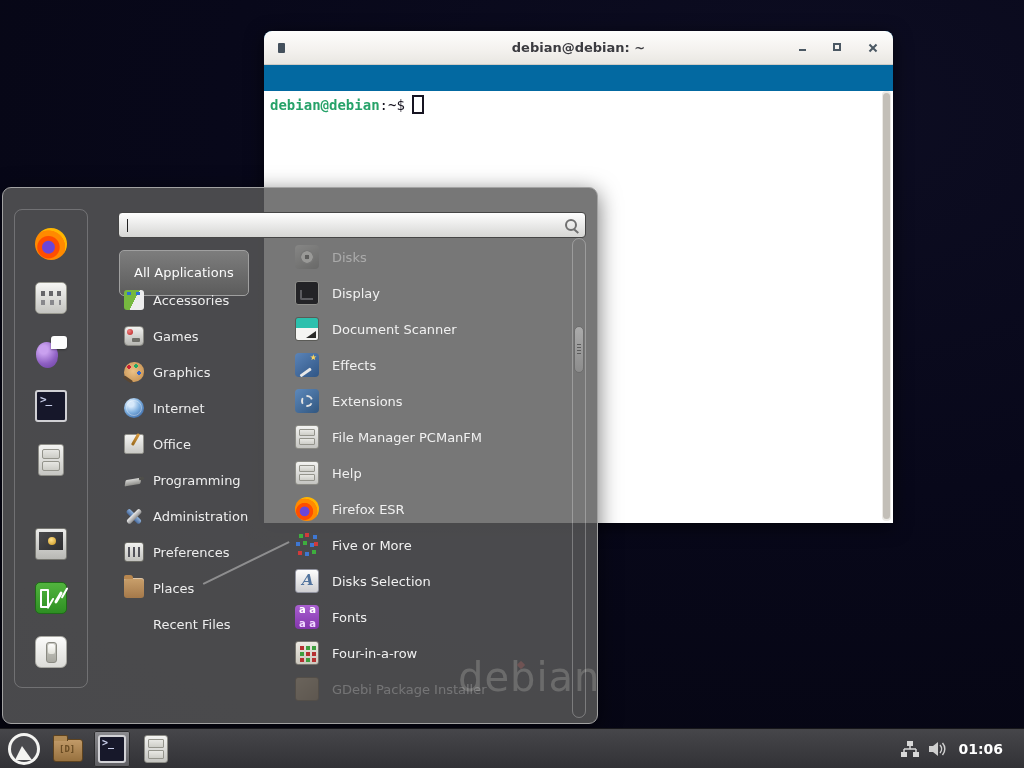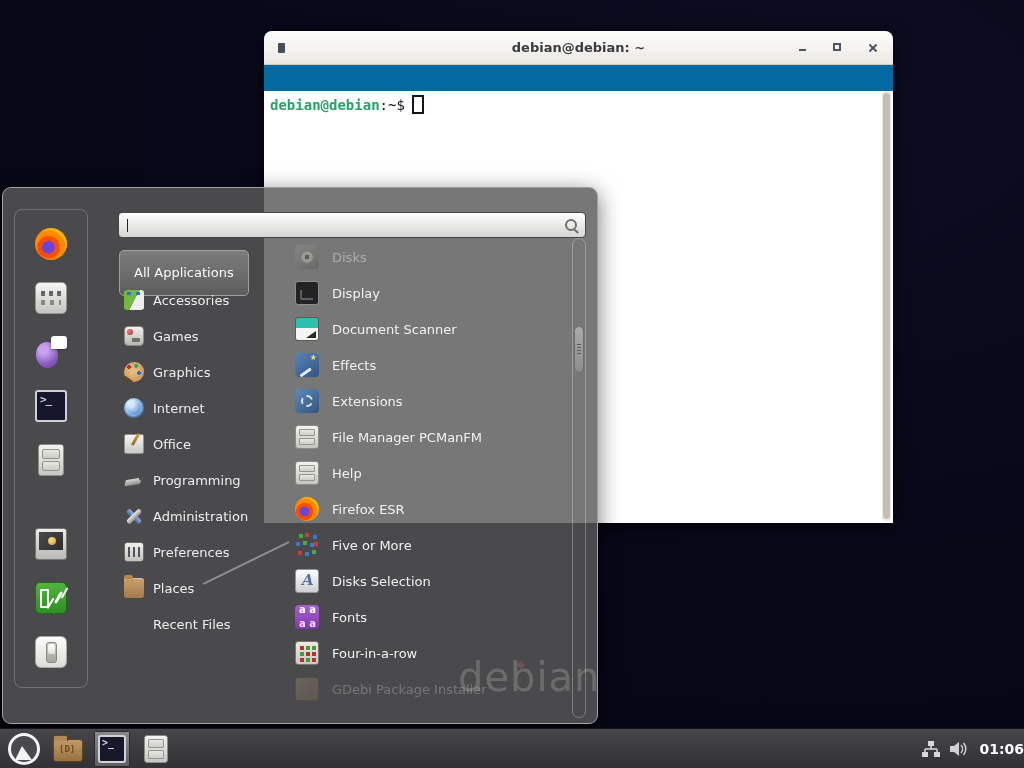--- a/index.html
+++ b/index.html
@@ -236,7 +236,7 @@
     background:linear-gradient(#e8e8e4,#cecec8);border:1px solid #94948c;border-radius:1px}
   .t-cabinet::after{content:"";position:absolute;left:3px;right:3px;bottom:3px;height:9px;box-sizing:border-box;
     background:linear-gradient(#e8e8e4,#cecec8);border:1px solid #94948c;border-radius:1px}
-  .tray{margin-left:auto;display:flex;align-items:center;gap:10px;padding-right:0}
+  .tray{margin-left:auto;display:flex;align-items:center;gap:10px;padding-right:21px}
   .clock{font-weight:bold;font-size:14px;color:#ffffff}
 </style>
 </head>

